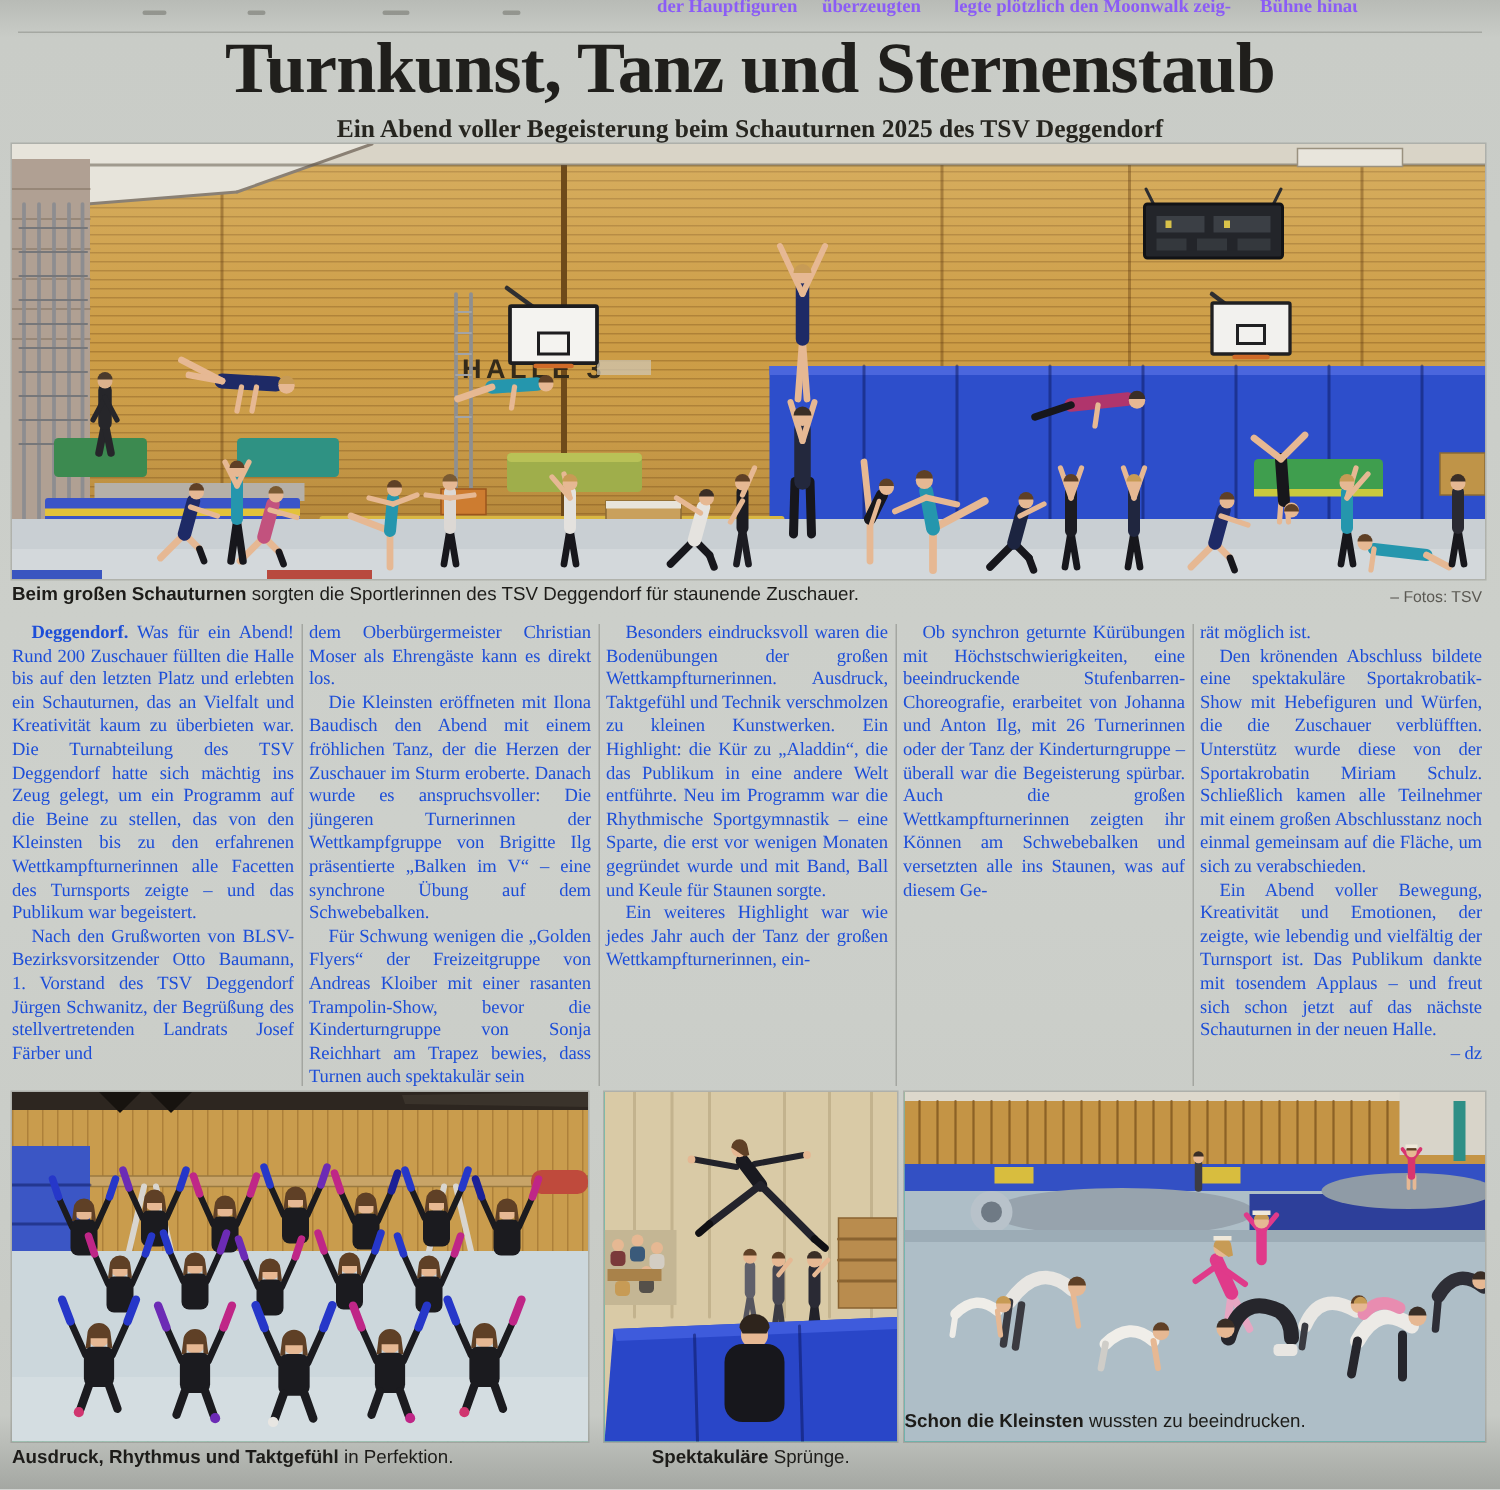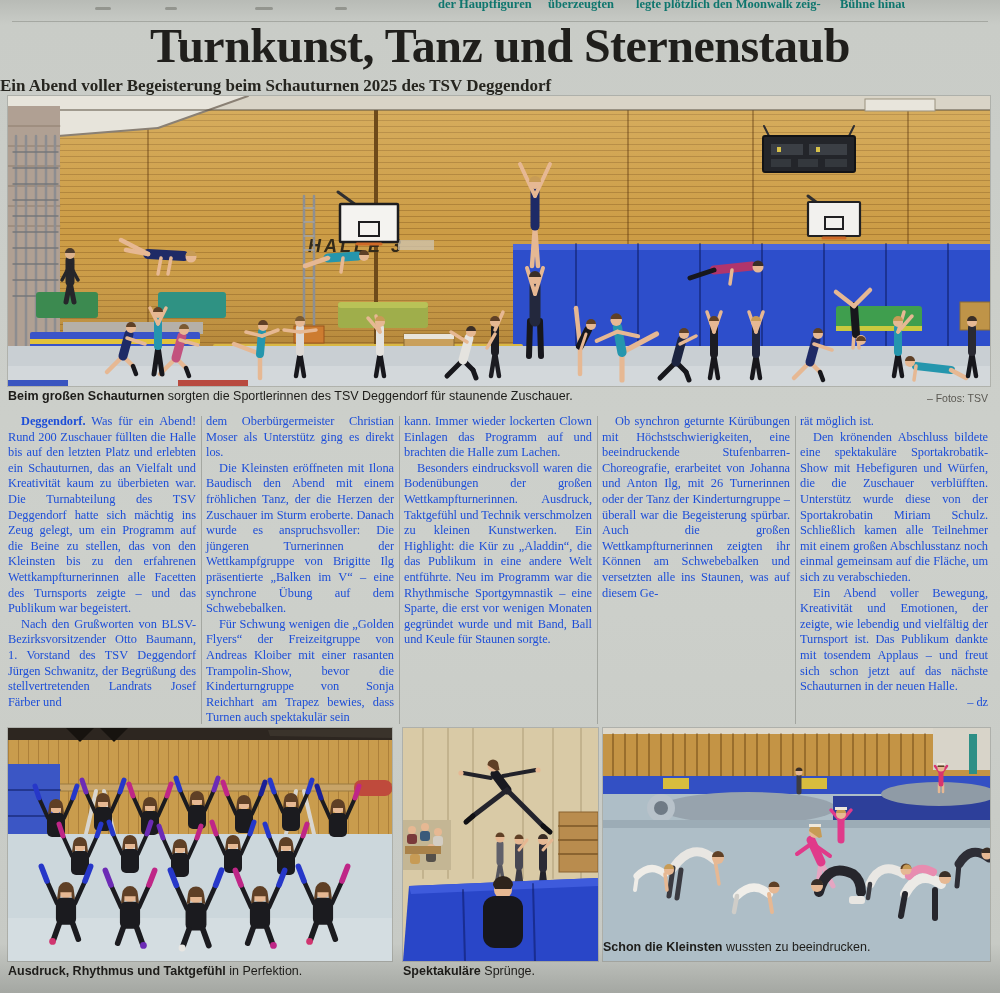--- a/index.html
+++ b/index.html
@@ -11,7 +11,7 @@
   .abs{position:absolute;}
   
   .topstrip{left:0;top:0;width:905px;height:14px;overflow:hidden;
-    font-family:"Liberation Serif",serif;font-weight:700;font-size:12.5px;color:#0f766e;}
+    font-family:"Liberation Serif",serif;font-weight:700;font-size:12.5px;color:#8b5cf6;}
   .topstrip span{position:absolute;top:-3px;white-space:nowrap;}
   .cutmark{position:absolute;top:7px;height:3px;background:rgba(70,68,60,.35);border-radius:2px;}
   .toprule{left:12px;top:21px;width:976px;height:1px;background:rgba(125,127,120,.45);}

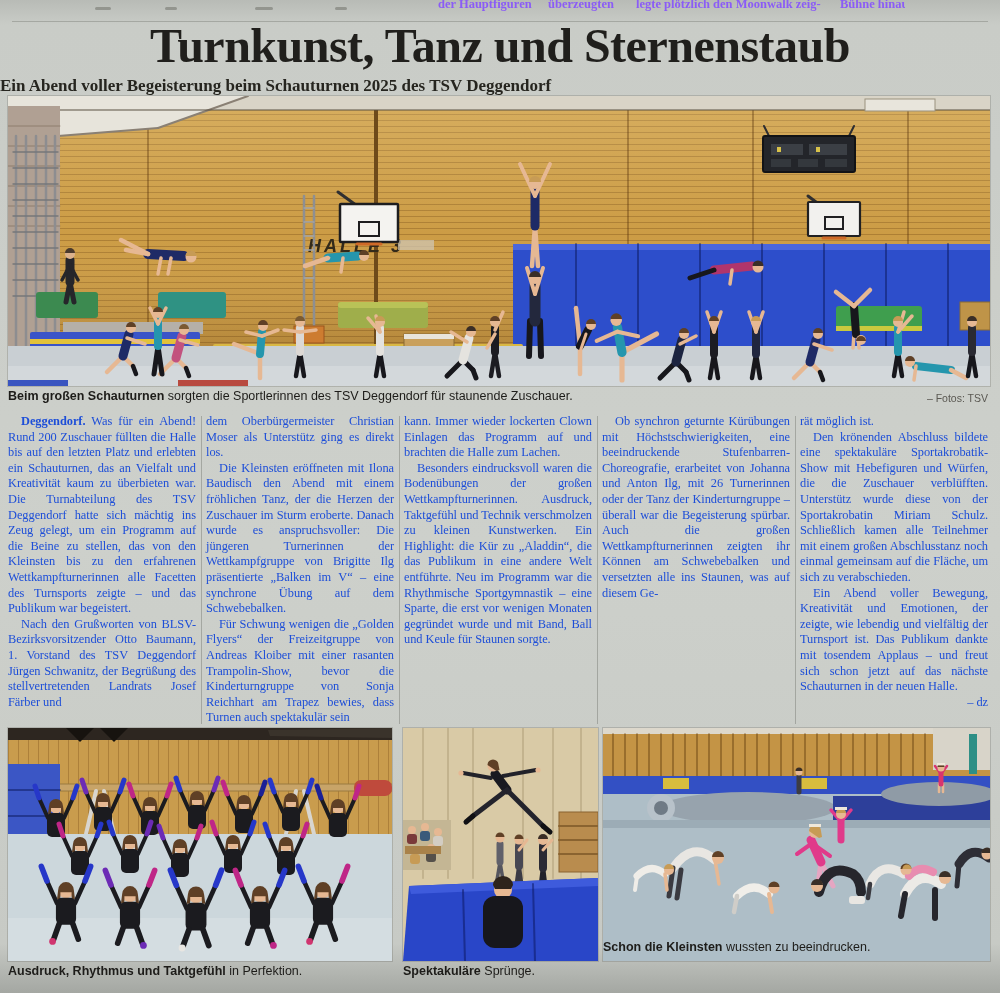--- a/index.html
+++ b/index.html
@@ -18,7 +18,7 @@
   
   .headline{left:0;top:25px;width:1000px;text-align:center;font-size:48px;line-height:42px;
     font-weight:700;letter-spacing:-.5px;color:#201f1c;}
-  .subhead{left:0;top:76px;width:1000px;font-size:17px;font-weight:700;color:#26251f;}
+  .subhead{left:0;top:76px;width:1000px;text-align:center;font-size:17px;font-weight:700;color:#26251f;}
   
   .photo{background:#14b8a6;box-shadow:0 0 0 1px rgba(90,90,85,.25);font-style:italic;}
   .photo svg{display:block;}

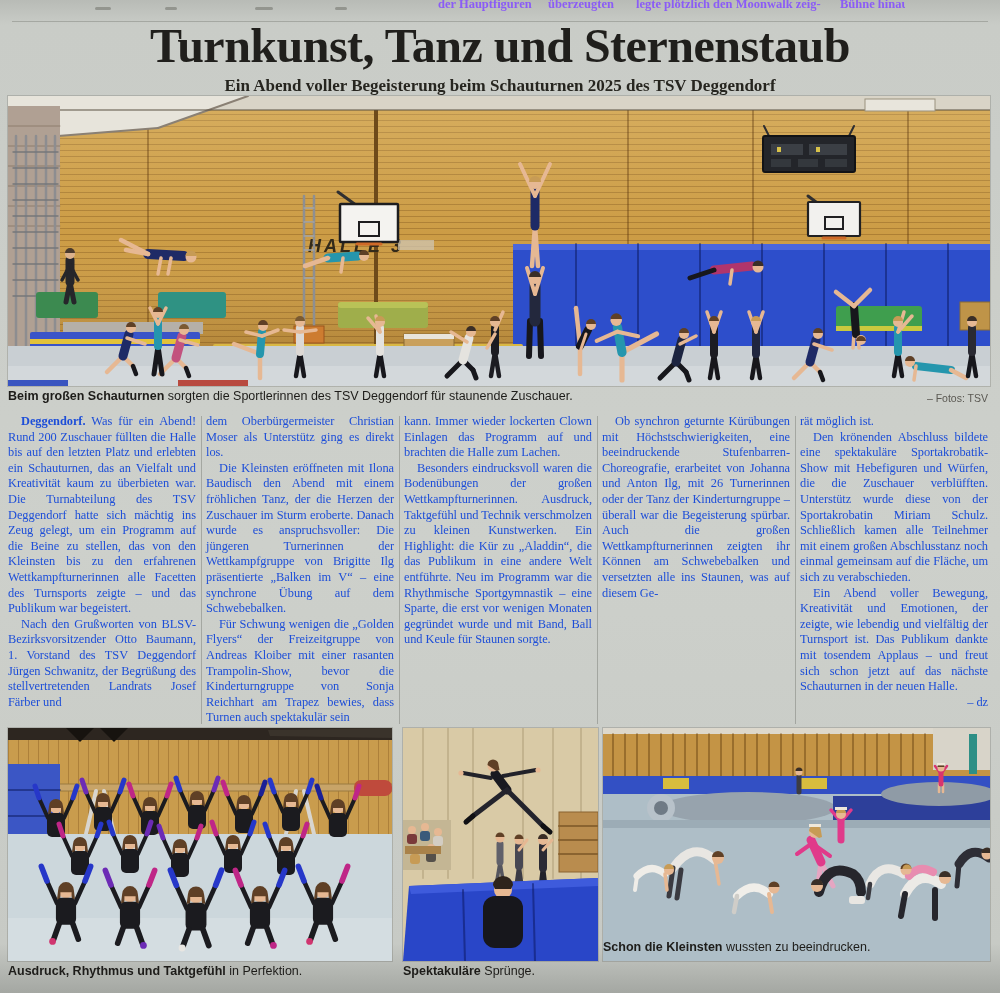--- a/index.html
+++ b/index.html
@@ -20,7 +20,7 @@
     font-weight:700;letter-spacing:-.5px;color:#201f1c;}
   .subhead{left:0;top:76px;width:1000px;text-align:center;font-size:17px;font-weight:700;color:#26251f;}
   
-  .photo{background:#14b8a6;box-shadow:0 0 0 1px rgba(90,90,85,.25);font-style:italic;}
+  .photo{background:#14b8a6;box-shadow:0 0 0 1px rgba(90,90,85,.25);}
   .photo svg{display:block;}
   #photoMain{left:8px;top:96px;width:982px;height:290px;}
   #photoA{left:8px;top:728px;width:384px;height:233px;}

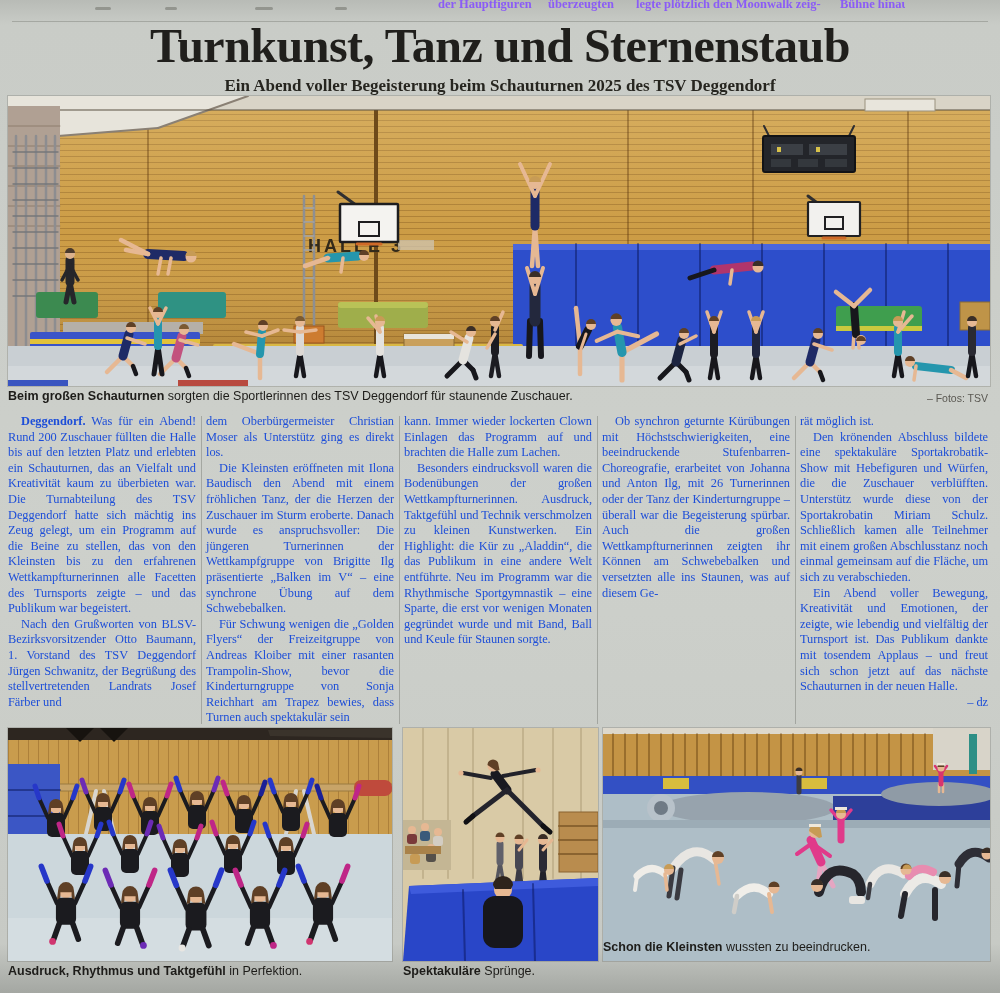--- a/index.html
+++ b/index.html
@@ -444,7 +444,7 @@
   </div>
   <div class="vrule" style="left:193px"></div>
   <div class="colm" style="left:198px">
-    <p>dem Oberbürgermeister Christian Moser als Unterstütz ging es direkt los.</p>
+    <p>dem Oberbürgermeister Christian Moser als Ehrengäste kann es direkt los.</p>
     <p class="ind">Die Kleinsten eröffneten mit Ilona Baudisch den Abend mit einem fröhlichen Tanz, der die Herzen der Zuschauer im Sturm eroberte. Danach wurde es anspruchsvoller: Die jüngeren Turnerinnen der Wettkampfgruppe von Brigitte Ilg präsentierte „Balken im V“ – eine synchrone Übung auf dem Schwebebalken.</p>
     <p class="ind">Für Schwung wenigen die „Golden Flyers“ der Freizeitgruppe von Andreas Kloiber mit einer rasanten Trampolin-Show, bevor die Kinderturngruppe von Sonja Reichhart am Trapez bewies, dass Turnen auch spektakulär sein</p>
   </div>

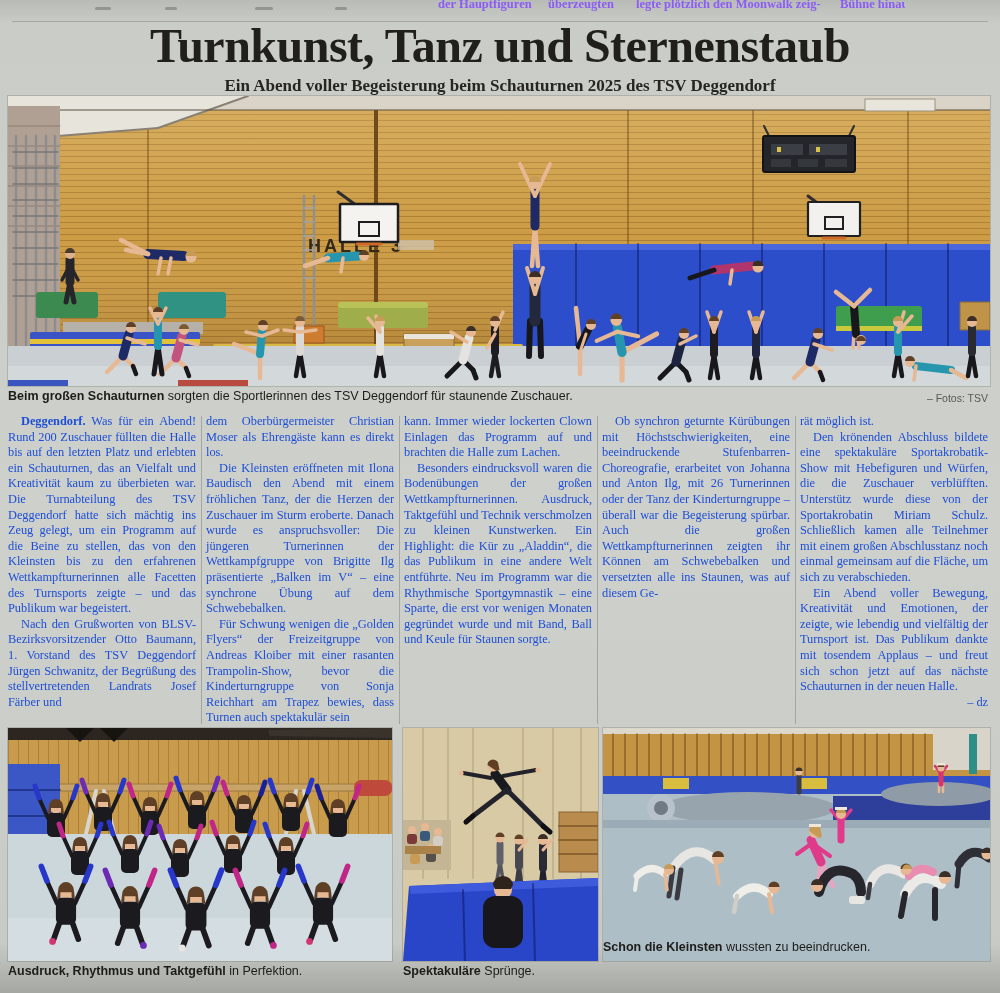--- a/index.html
+++ b/index.html
@@ -450,7 +450,6 @@
   </div>
   <div class="vrule" style="left:391px"></div>
   <div class="colm" style="left:396px">
-    <p>kann. Immer wieder lockerten Clown Einlagen das Programm auf und brachten die Halle zum Lachen.</p>
     <p class="ind">Besonders eindrucksvoll waren die Bodenübungen der großen Wettkampfturnerinnen. Ausdruck, Taktgefühl und Technik verschmolzen zu kleinen Kunstwerken. Ein Highlight: die Kür zu „Aladdin“, die das Publikum in eine andere Welt entführte. Neu im Programm war die Rhythmische Sportgymnastik – eine Sparte, die erst vor wenigen Monaten gegründet wurde und mit Band, Ball und Keule für Staunen sorgte.</p>
   </div>
   <div class="vrule" style="left:589px"></div>

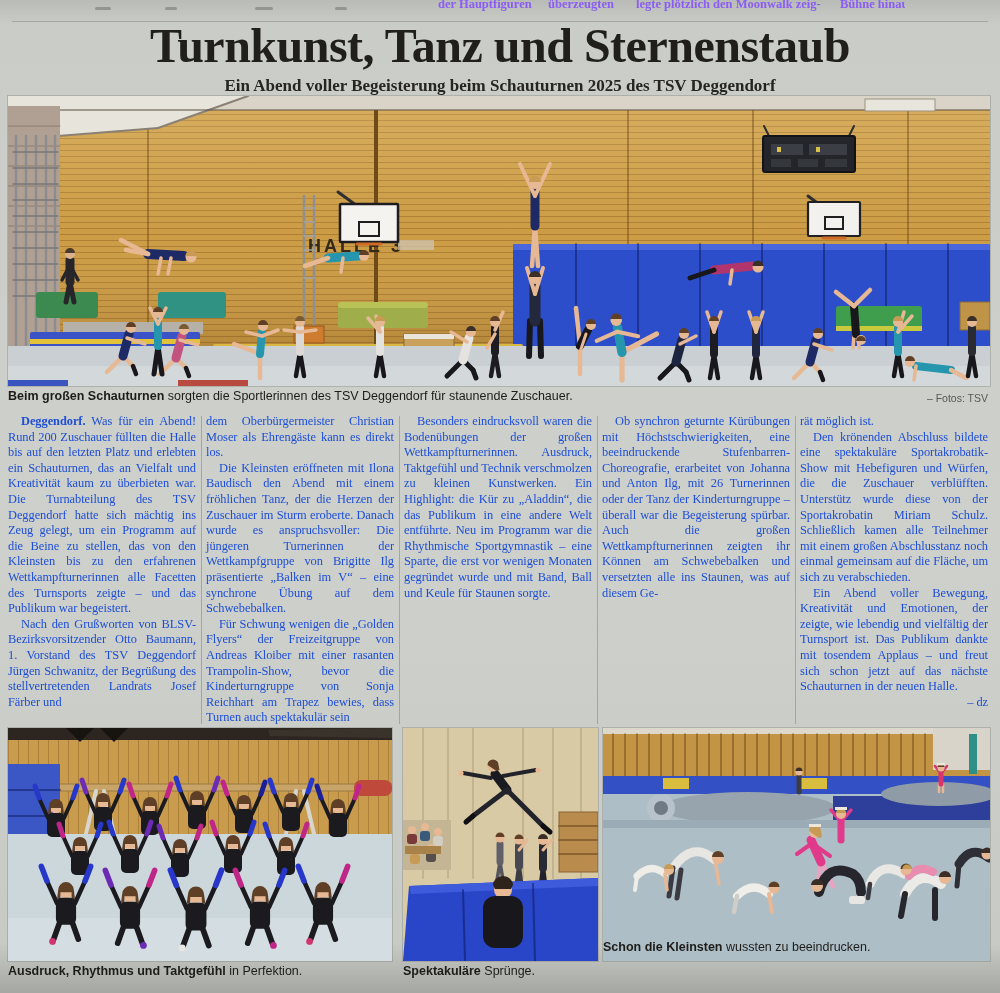--- a/index.html
+++ b/index.html
@@ -451,6 +451,7 @@
   <div class="vrule" style="left:391px"></div>
   <div class="colm" style="left:396px">
     <p class="ind">Besonders eindrucksvoll waren die Bodenübungen der großen Wettkampfturnerinnen. Ausdruck, Taktgefühl und Technik verschmolzen zu kleinen Kunstwerken. Ein Highlight: die Kür zu „Aladdin“, die das Publikum in eine andere Welt entführte. Neu im Programm war die Rhythmische Sportgymnastik – eine Sparte, die erst vor wenigen Monaten gegründet wurde und mit Band, Ball und Keule für Staunen sorgte.</p>
+    <p class="ind">Ein weiteres Highlight war wie jedes Jahr auch der Tanz der großen Wettkampfturnerinnen, ein-</p>
   </div>
   <div class="vrule" style="left:589px"></div>
   <div class="colm" style="left:594px">

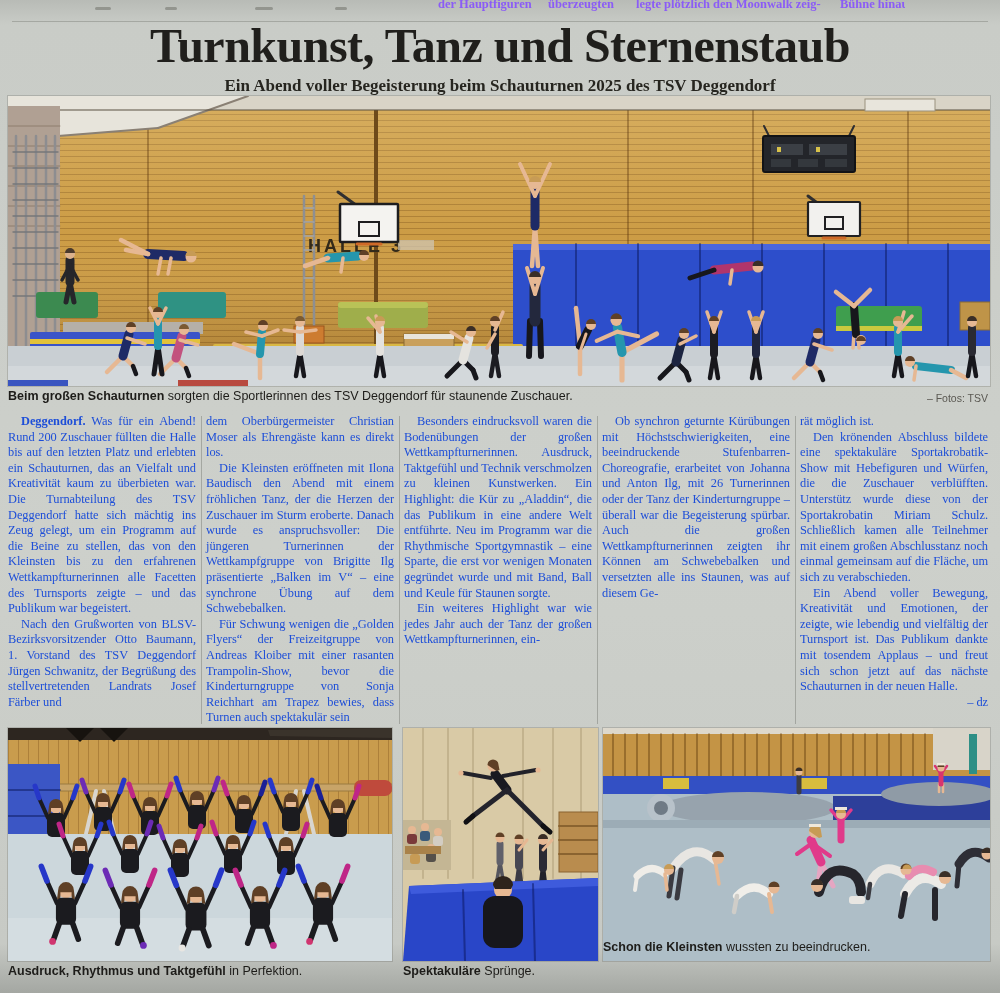--- a/index.html
+++ b/index.html
@@ -32,7 +32,7 @@
   #capMain{left:8px;top:389px;width:982px;}
   .credit{position:absolute;right:2px;top:2px;font-size:10.5px;color:#5a5852;font-weight:400;}
   #capA{left:8px;top:964px;width:384px;}
-  #capB{left:403px;top:964px;width:195px;}
+  #capB{left:403px;top:964px;width:195px;text-align:center;}
   #capC{left:603px;top:940px;width:387px;}
   
   .article{left:8px;top:414px;width:982px;height:312px;overflow:hidden;color:#1d4ed8;}

